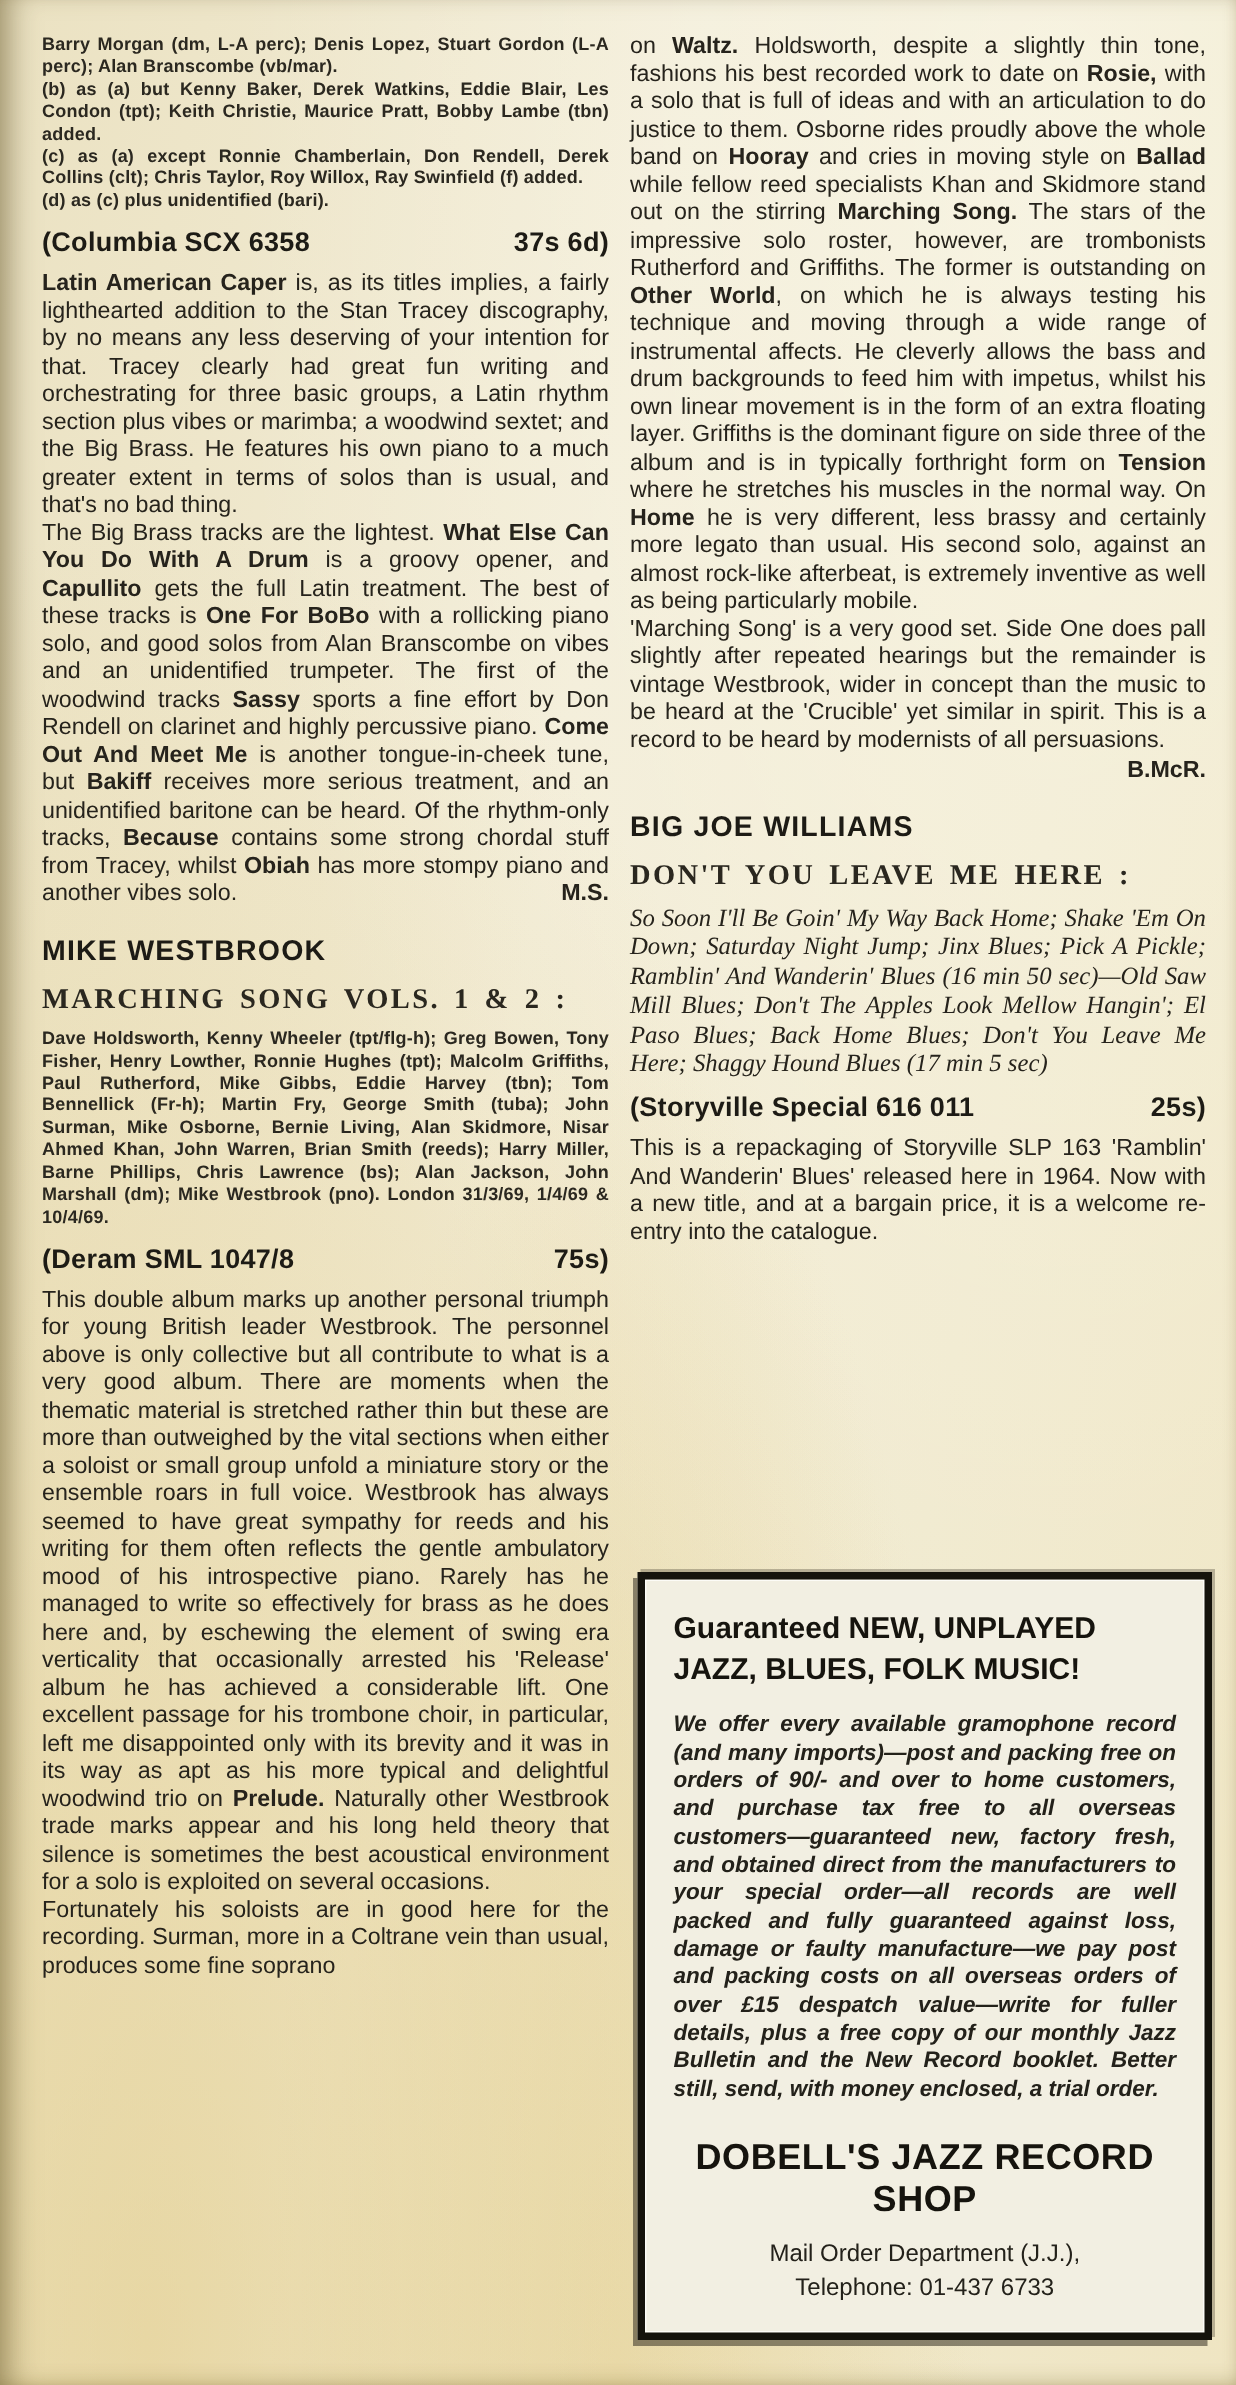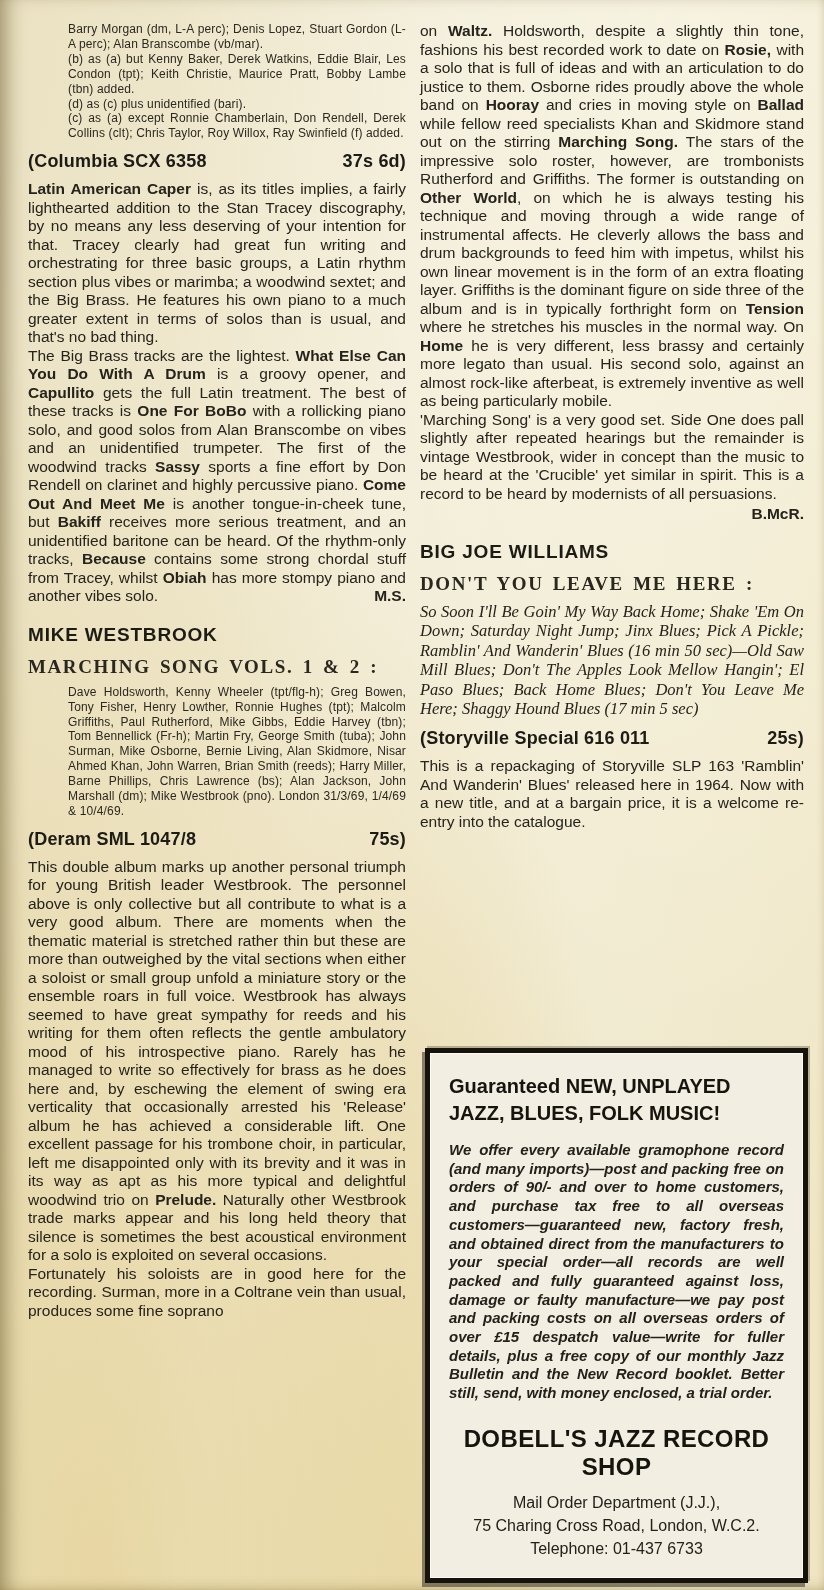--- a/index.html
+++ b/index.html
@@ -25,8 +25,8 @@
   .col-right{left:420px;width:384px;}
   p{margin:0;}
   .small{
-    font-size:12px;line-height:14.9px;font-weight:normal;
-    text-align:justify;letter-spacing:0.15px;color:#2b2820;margin-left:40px;
+    font-size:12px;line-height:14.9px;font-weight:bold;
+    text-align:justify;letter-spacing:0.15px;color:#2b2820;
   }
   .body-text{
     font-size:15.5px;line-height:18.5px;text-align:justify;

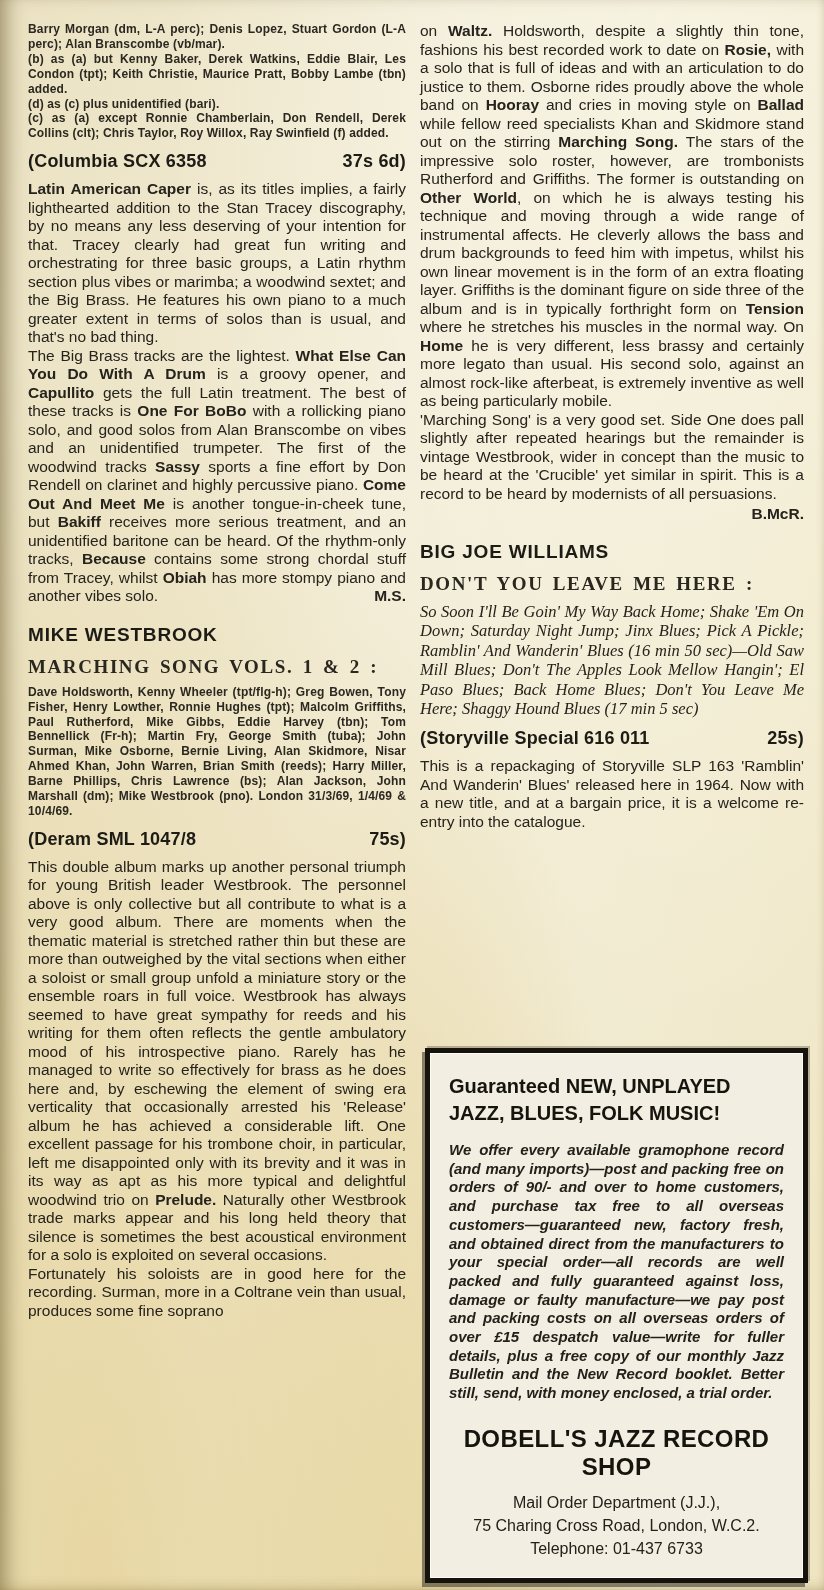--- a/index.html
+++ b/index.html
@@ -96,8 +96,8 @@
   <div class="col col-left">
     <p class="small">Barry Morgan (dm, L-A perc); Denis Lopez, Stuart Gordon (L-A perc); Alan Branscombe (vb/mar).</p>
     <p class="small">(b) as (a) but Kenny Baker, Derek Watkins, Eddie Blair, Les Condon (tpt); Keith Christie, Maurice Pratt, Bobby Lambe (tbn) added.</p>
+    <p class="small">(c) as (a) except Ronnie Chamberlain, Don Rendell, Derek Collins (clt); Chris Taylor, Roy Willox, Ray Swinfield (f) added.</p>
     <p class="small">(d) as (c) plus unidentified (bari).</p>
-    <p class="small">(c) as (a) except Ronnie Chamberlain, Don Rendell, Derek Collins (clt); Chris Taylor, Roy Willox, Ray Swinfield (f) added.</p>
 
     <div class="label-row">
       <span>(Columbia SCX 6358</span>

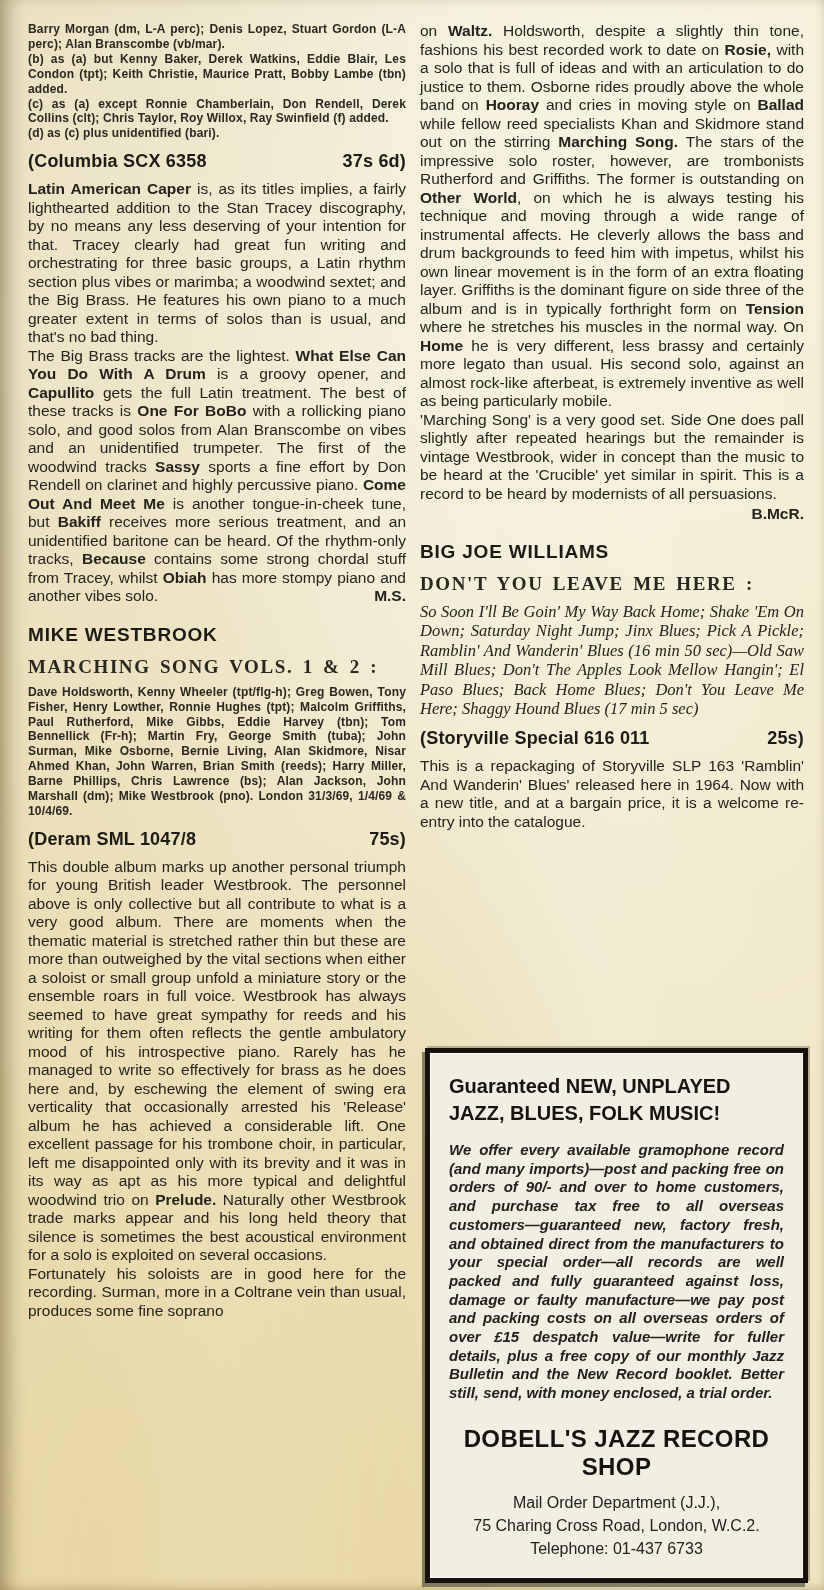--- a/index.html
+++ b/index.html
@@ -147,7 +147,6 @@
       <p class="ad-body">We offer every available gramophone record (and many imports)—post and packing free on orders of 90/- and over to home customers, and purchase tax free to all overseas customers—guaranteed new, factory fresh, and obtained direct from the manufacturers to your special order—all records are well packed and fully guaranteed against loss, damage or faulty manufacture—we pay post and packing costs on all overseas orders of over £15 despatch value—write for fuller details, plus a free copy of our monthly Jazz Bulletin and the New Record booklet. Better still, send, with money enclosed, a trial order.</p>
       <div class="ad-shop">DOBELL'S JAZZ RECORD SHOP</div>
       <div class="ad-addr">Mail Order Department (J.J.),</div>
-      <div class="ad-addr">75 Charing Cross Road, London, W.C.2.</div>
       <div class="ad-addr">Telephone: 01-437 6733</div>
     </div>
   </div>

